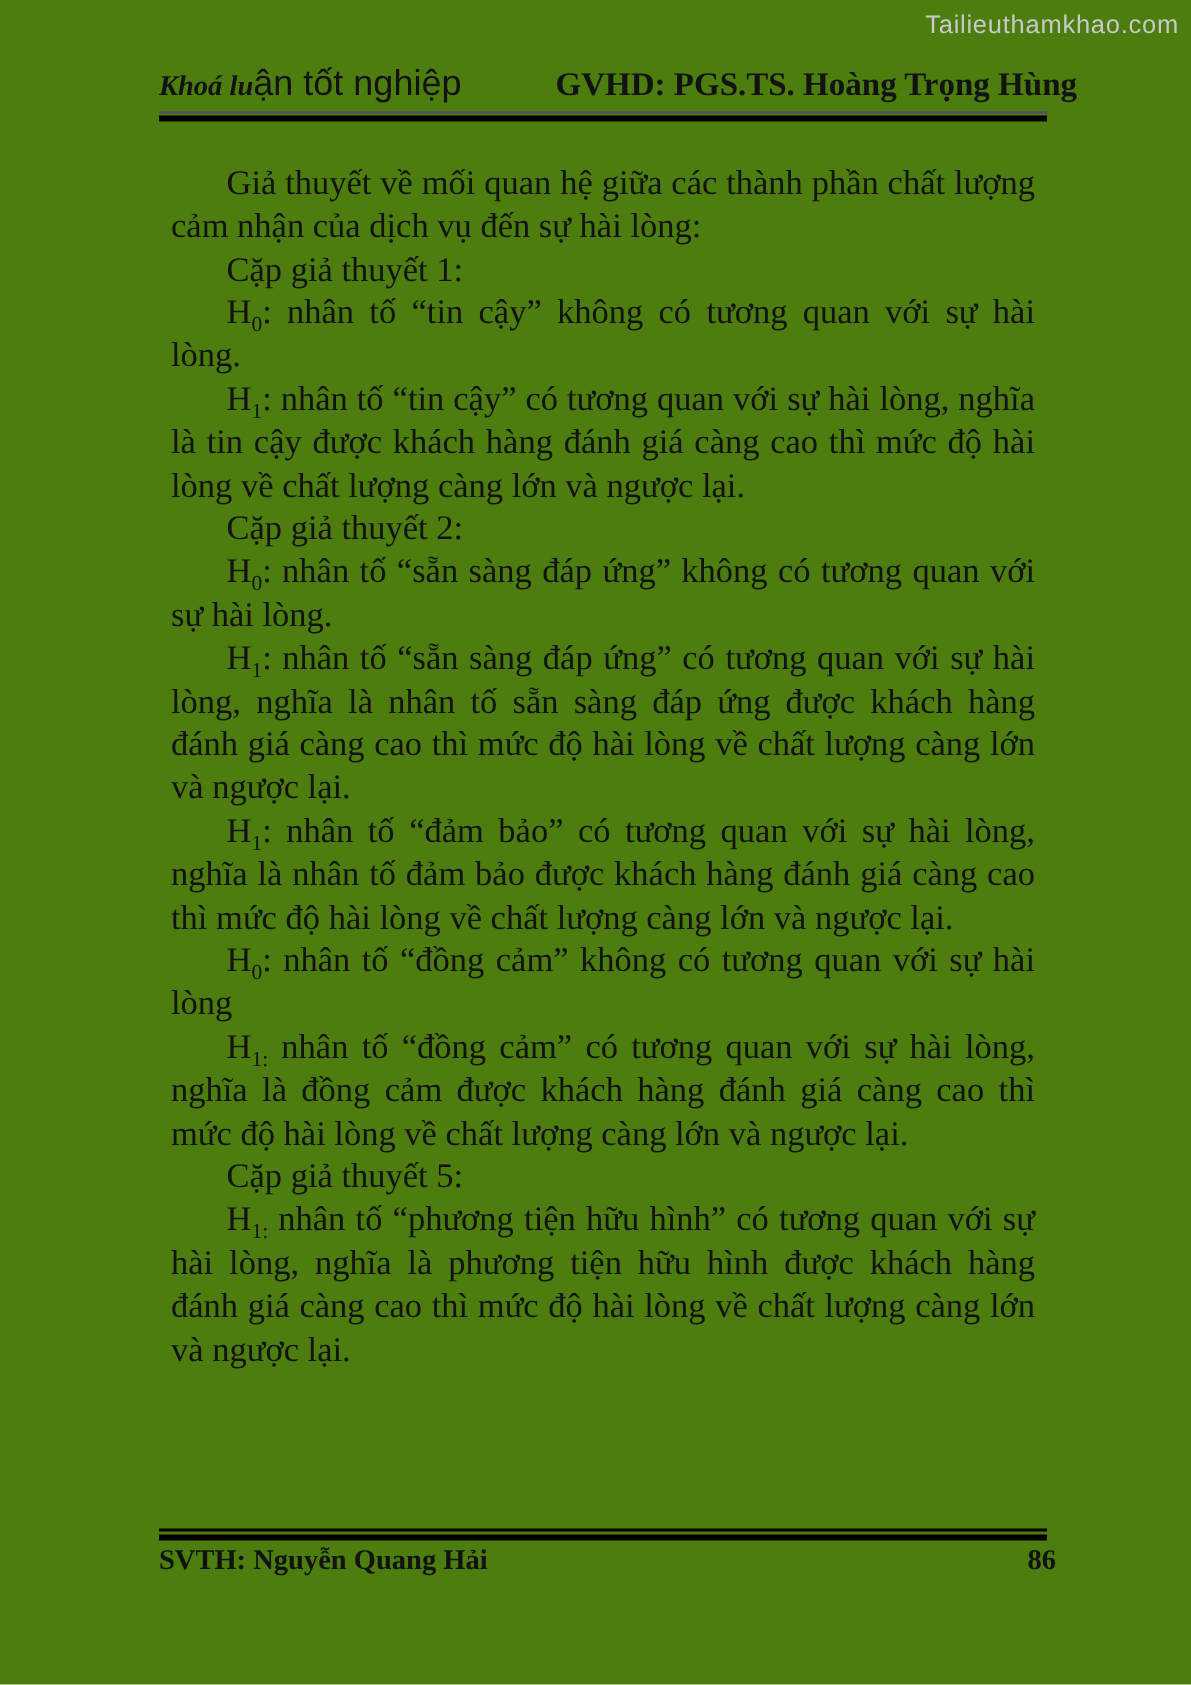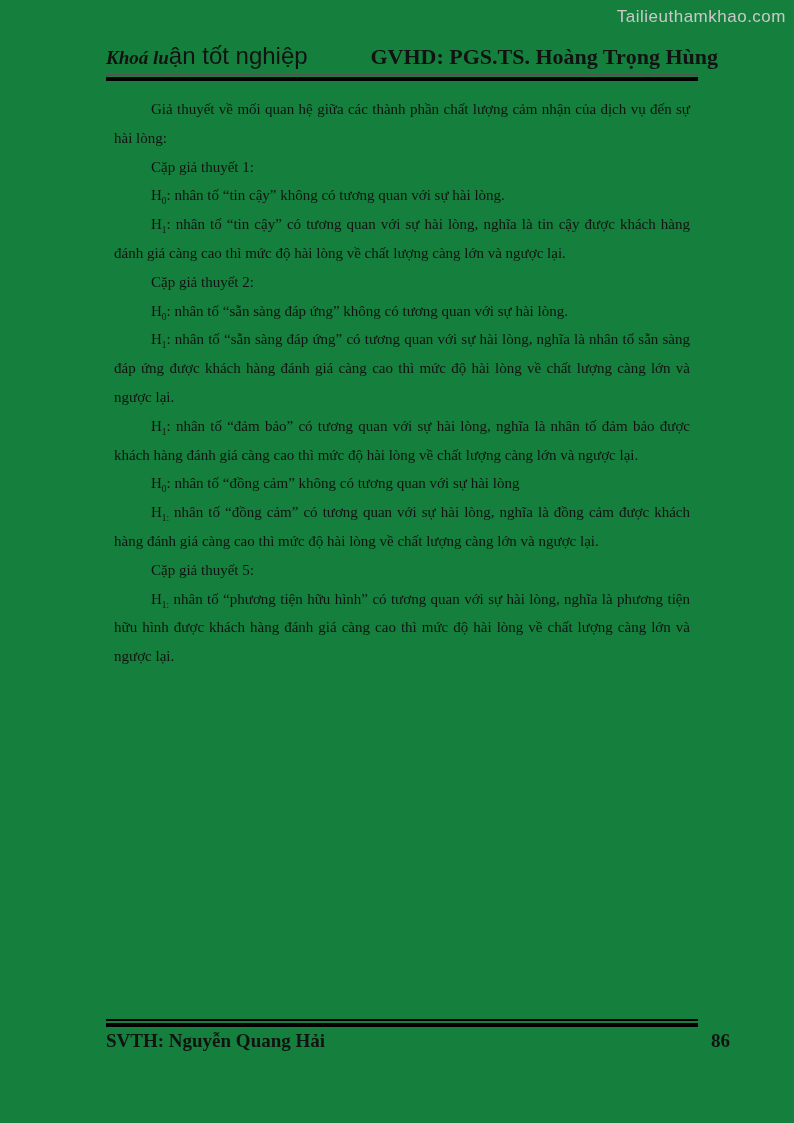--- a/index.html
+++ b/index.html
@@ -8,7 +8,7 @@
     position: relative;
     width: 794px;
     height: 1123px;
-    background: #15803d;
+    background: #4d7c0f;
     font-family: "Liberation Serif", "DejaVu Serif", serif;
     color: #121212;
     overflow: hidden;

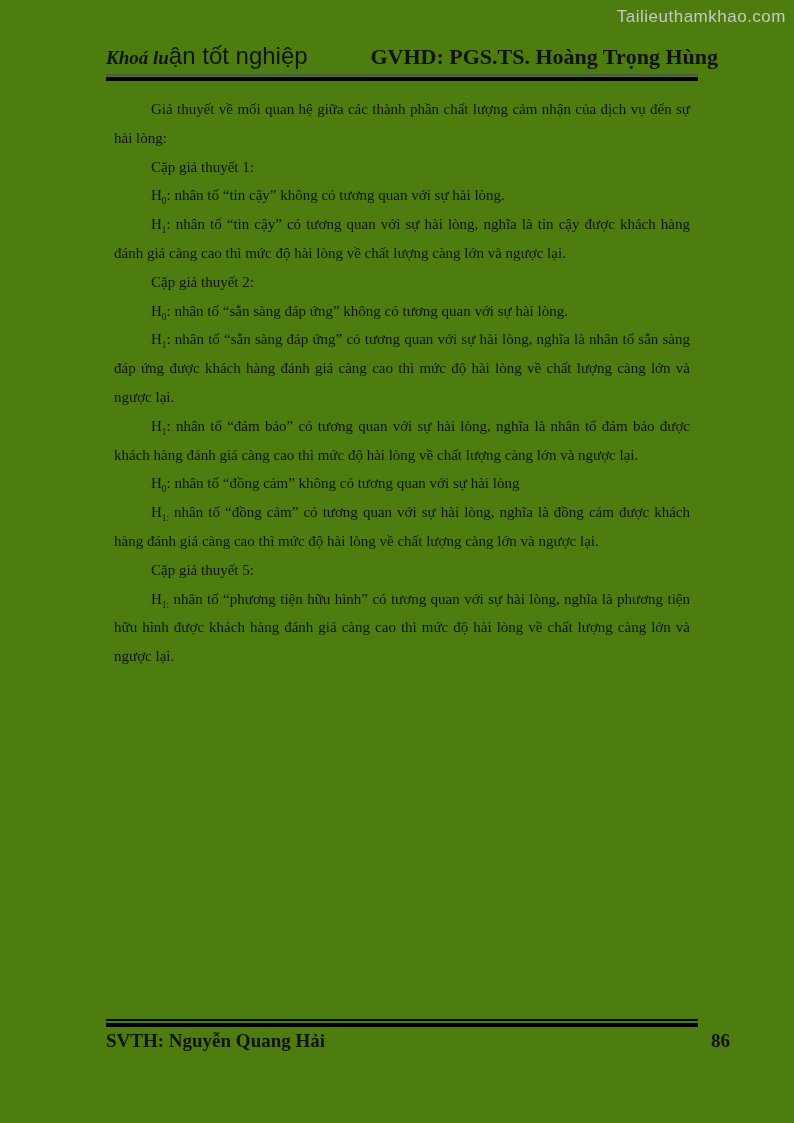--- a/index.html
+++ b/index.html
@@ -52,8 +52,8 @@
     position: absolute;
     left: 114px;
     width: 576px;
-    top: 95px;
-    font-size: 15px;
+    top: 108px;
+    font-size: 23px;
     line-height: 28.8px;
     text-align: justify;
     font-family: Liberation Serif, serif;

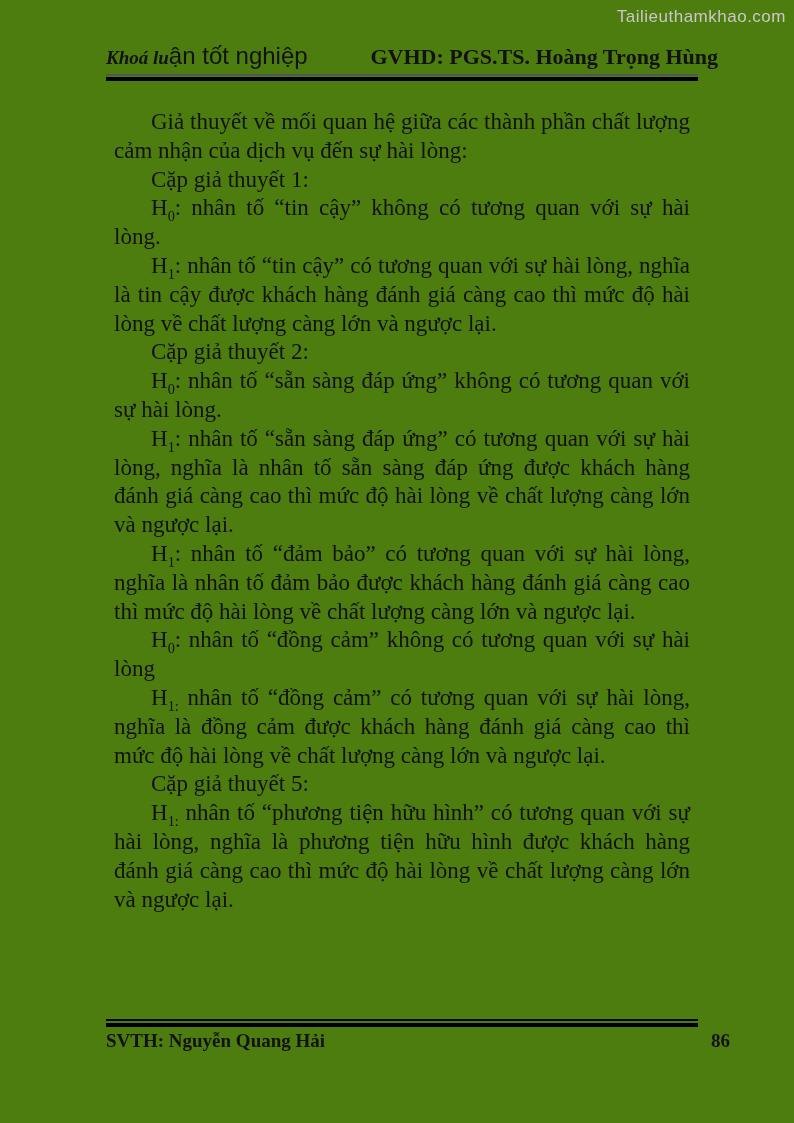--- a/index.html
+++ b/index.html
@@ -69,7 +69,7 @@
   .footer {
     position: absolute;
     left: 106px;
-    right: 64px;
+    right: 90px;
     top: 1030px;
     display: flex;
     justify-content: space-between;

